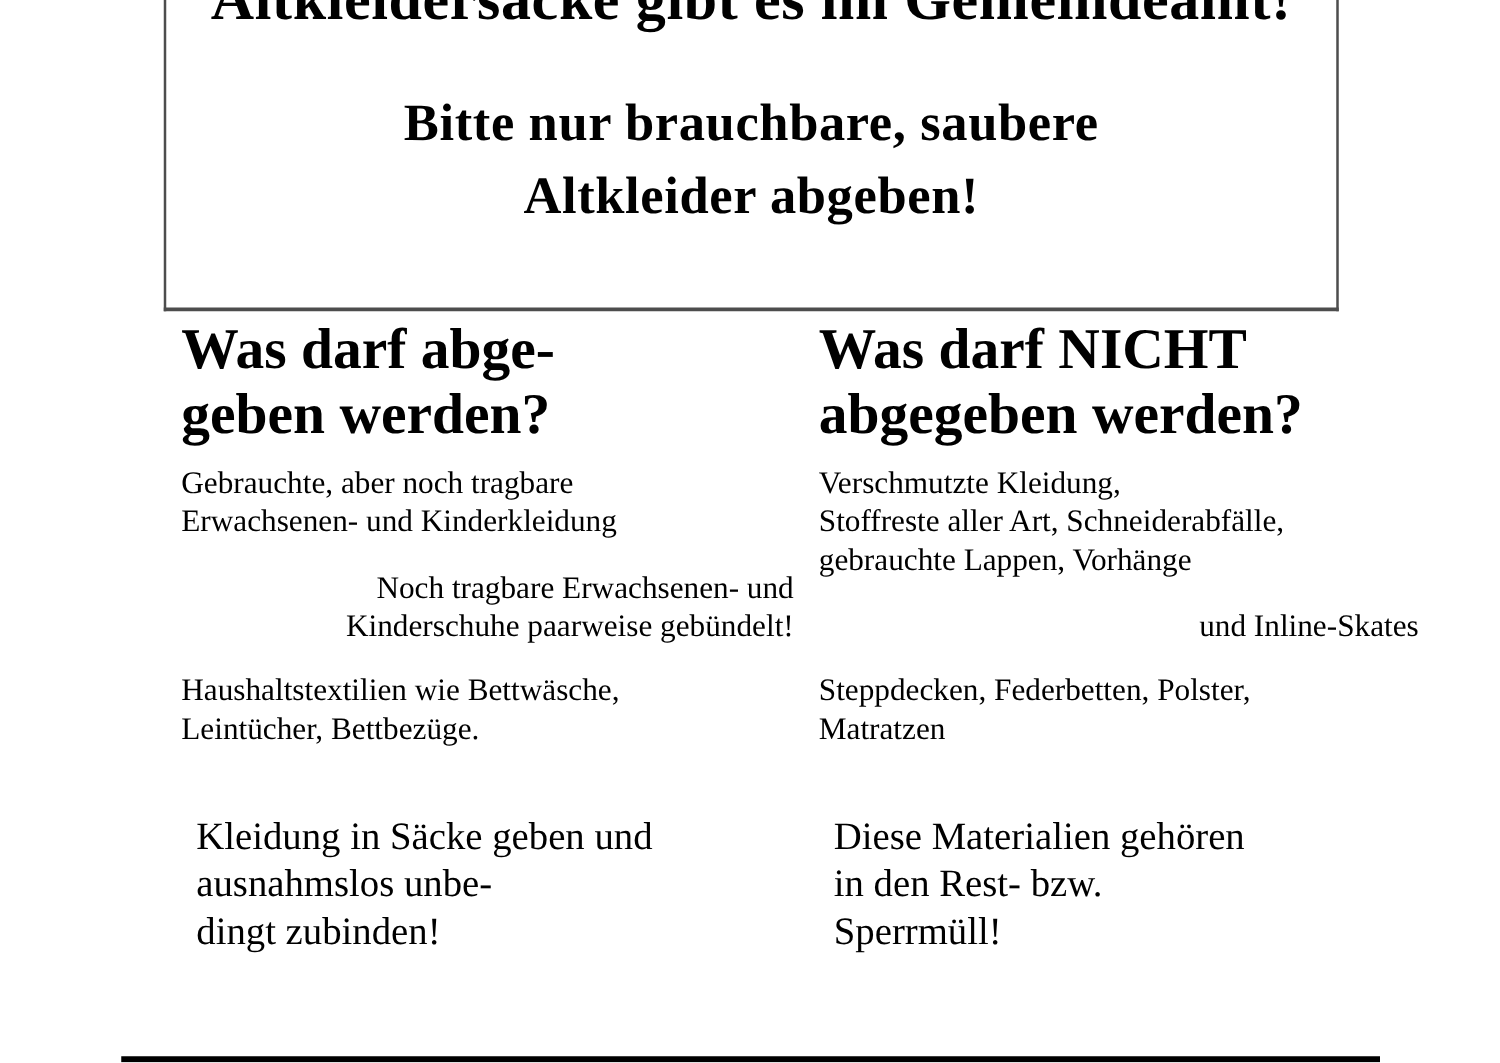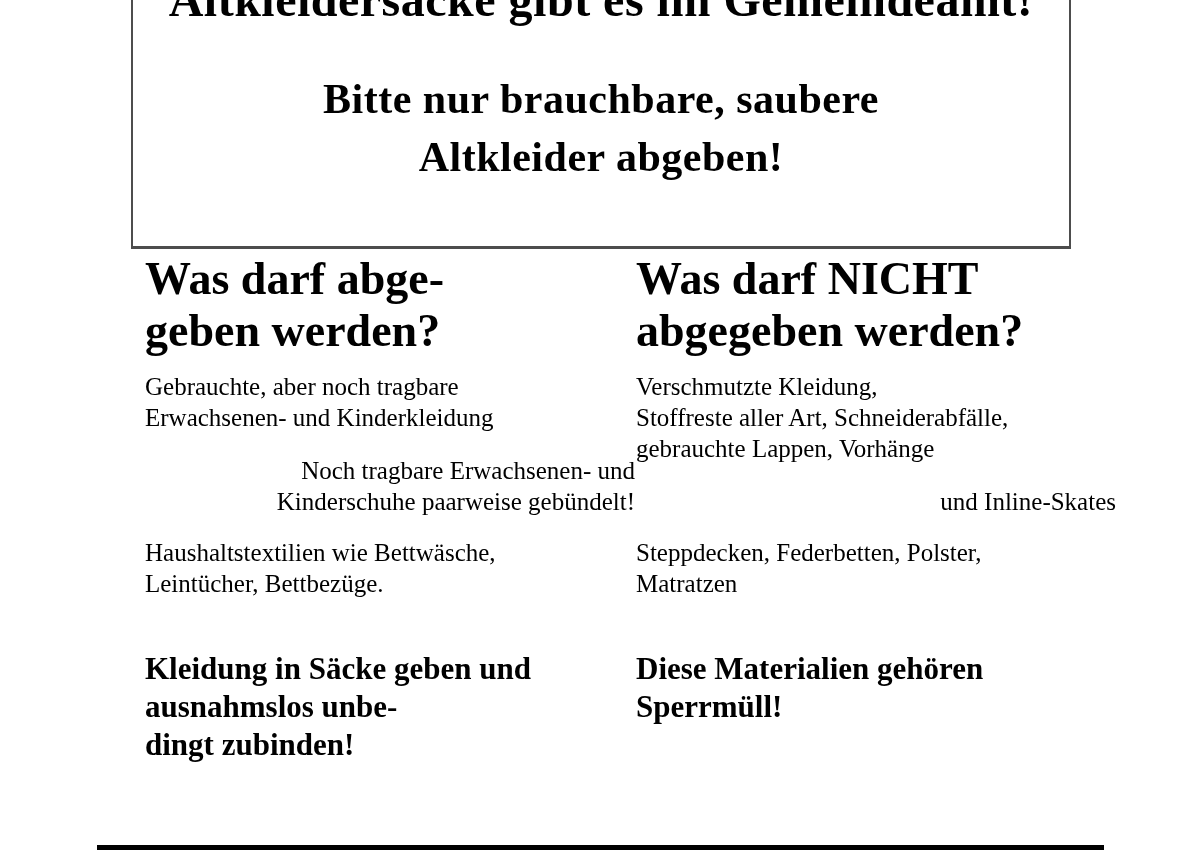--- a/index.html
+++ b/index.html
@@ -57,7 +57,7 @@
     top: 248px;
   }
   .col-left  { left: 145px; width: 490px; }
-  .col-right { left: 636px; width: 480px; }
+  .col-right { left: 655px; width: 480px; }
   .col-heading {
     margin: 0;
     padding-top: 5px;

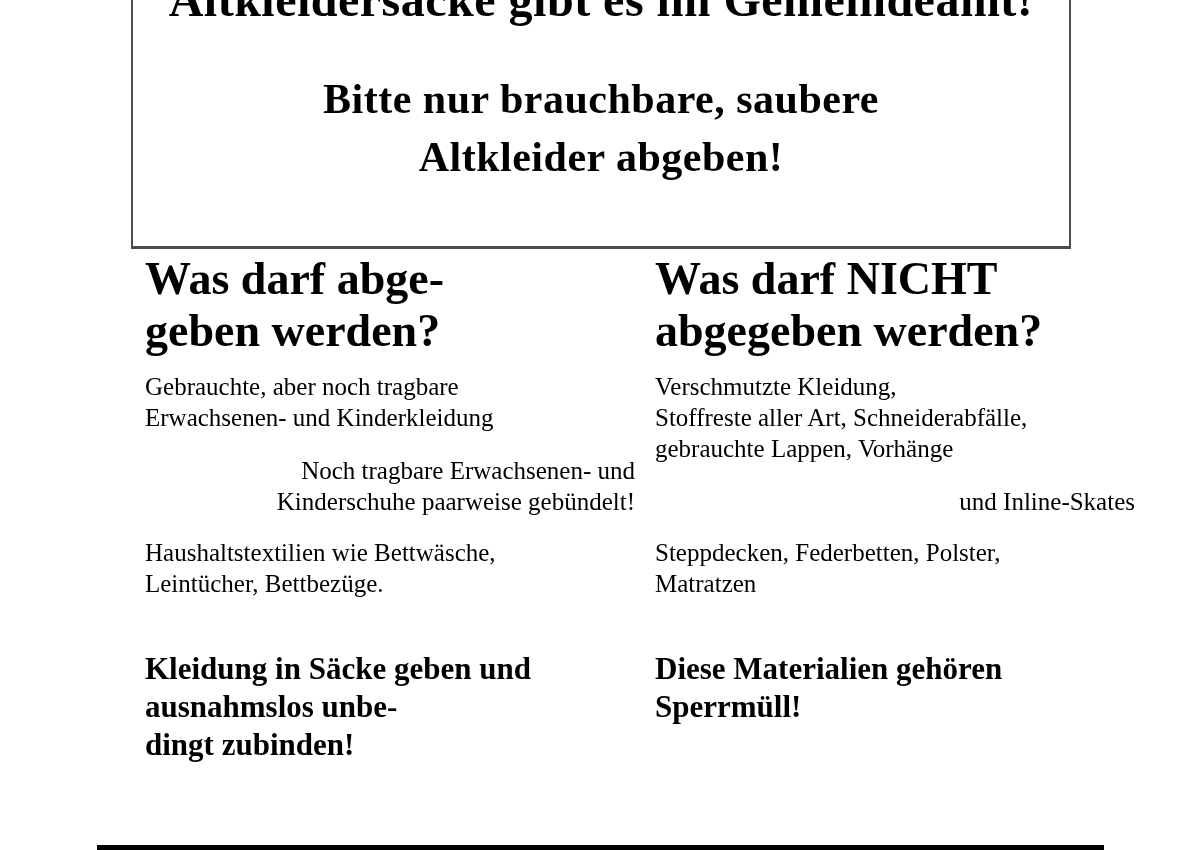--- a/index.html
+++ b/index.html
@@ -74,9 +74,9 @@
   .para-2 { margin-top: 22px; text-align: right; }
   .para-3 { margin-top: 20px; }
   .emphasis {
-    margin: 0;
+    margin: 12px;
     margin-top: 51px;
-    font-weight: bold;
+    font-weight: normal;
     font-size: 31px;
     line-height: 38px;
   }

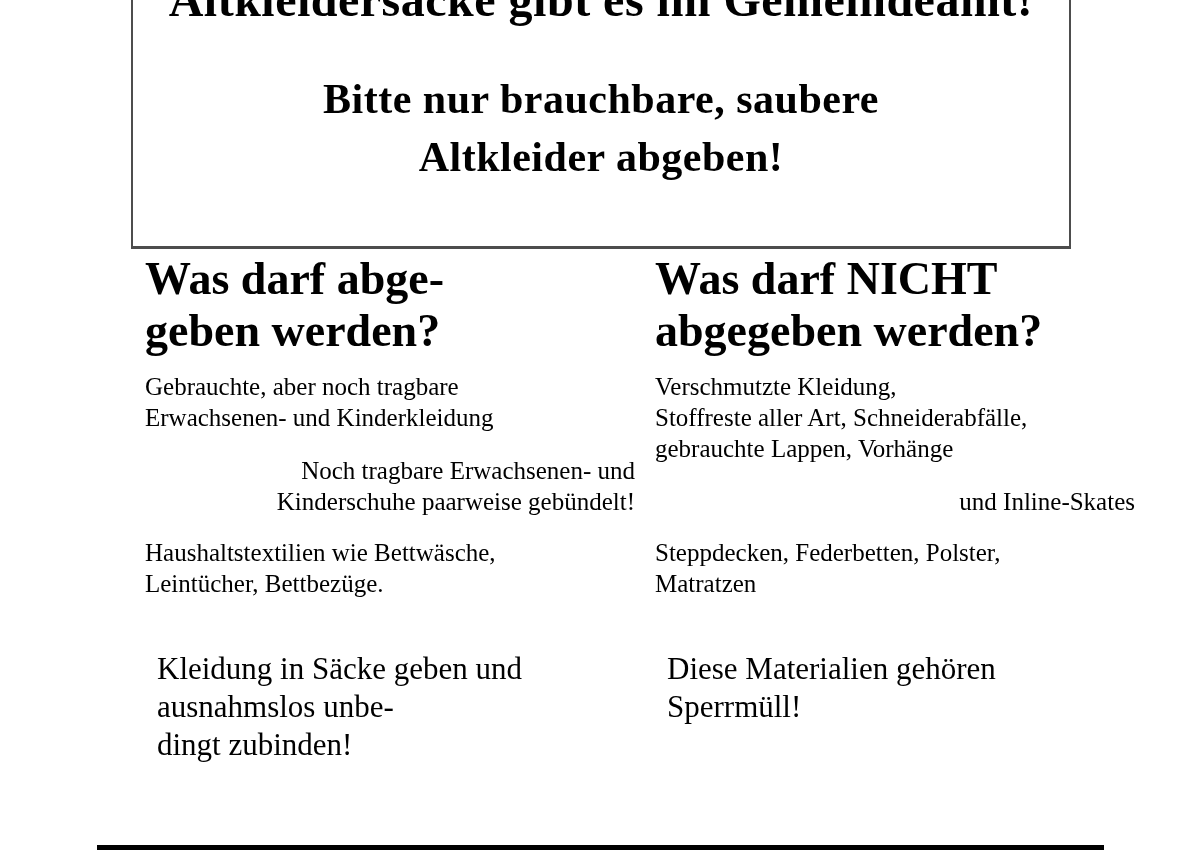--- a/index.html
+++ b/index.html
@@ -146,6 +146,7 @@
     </div>
     <div class="emphasis">
       <div>Diese Materialien gehören</div>
+      <div>in den Rest- bzw.</div>
       <div>Sperrmüll!</div>
     </div>
   </div>

